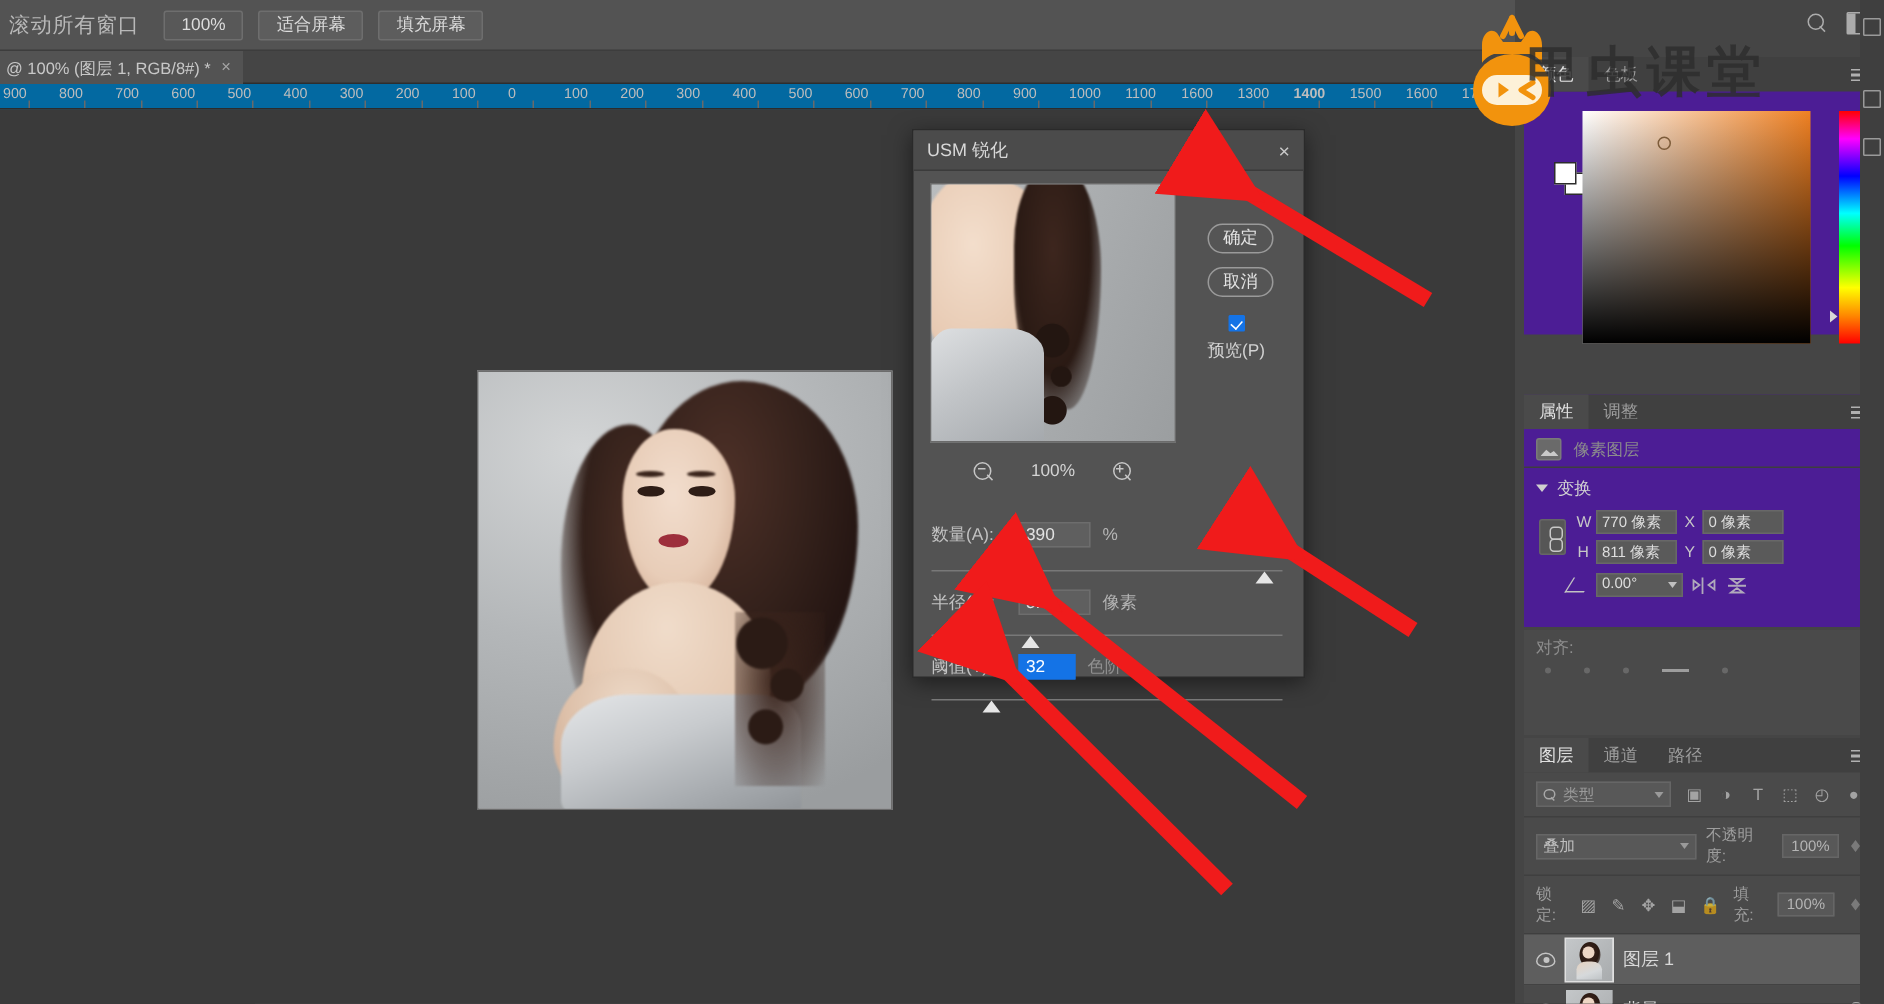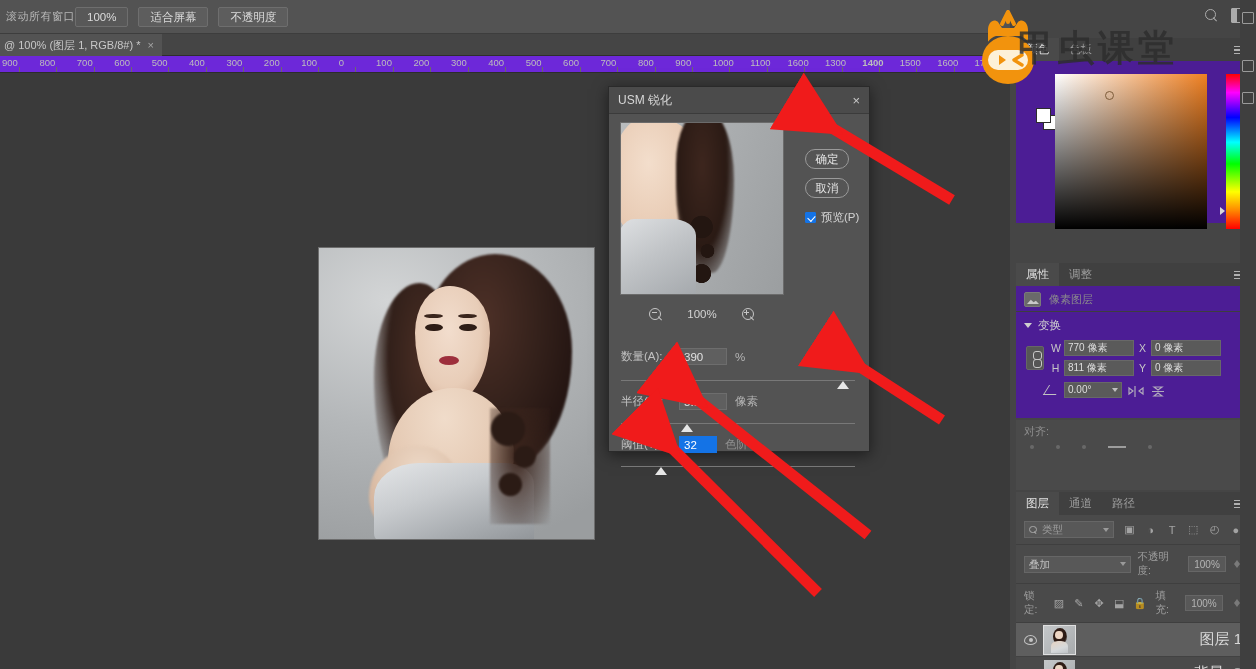--- a/index.html
+++ b/index.html
@@ -17,7 +17,7 @@
     background: #535353; display: flex; align-items: center; padding-left: 6px;
     border-bottom: 1px solid #3d3d3d;
   }
-  .opt-label { color: #b8b8b8; font-size: 11px; letter-spacing: .5px; }
+  .opt-label { color: #b8b8b8; font-size: 14px; margin-right: 16px; letter-spacing: .5px; }
   .opt-btn {
     height: 20px; padding: 0 11px; background: #5d5d5d; border: 1px solid #6e6e6e;
     border-radius: 2px; color: #dcdcdc; font-size: 11.5px; line-height: 18px;

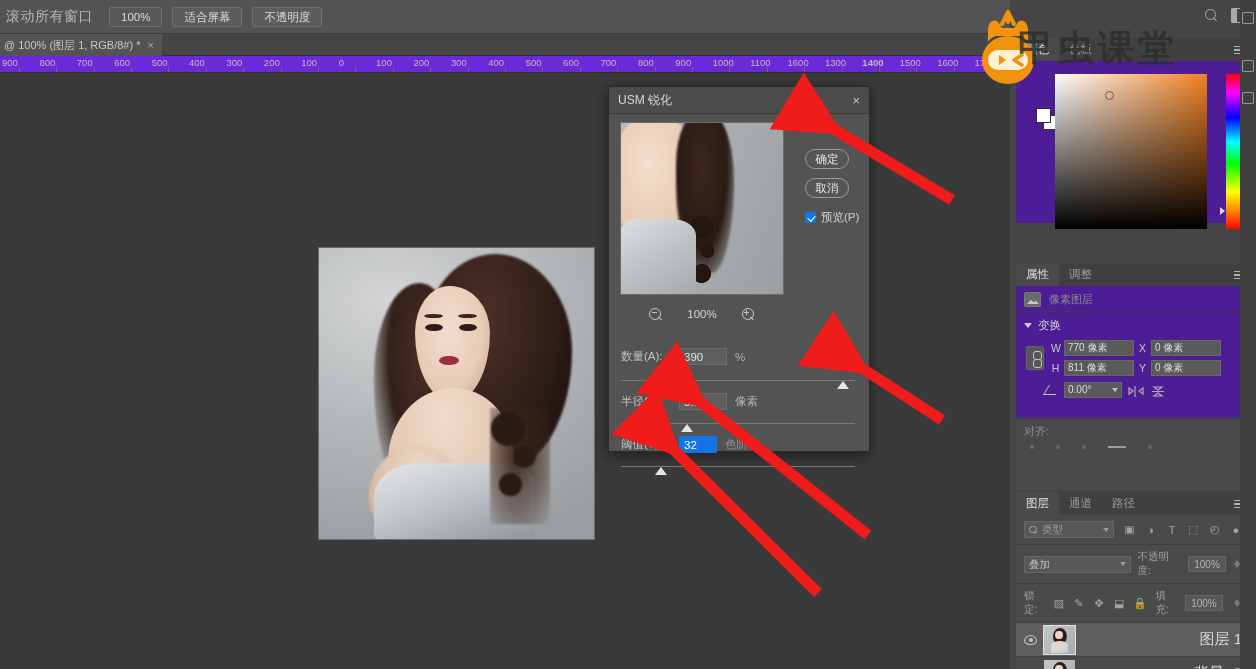--- a/index.html
+++ b/index.html
@@ -362,7 +362,7 @@
     <span class="opt-label">滚动所有窗口</span>
     <div class="opt-btn zoomval">100%</div>
     <div class="opt-btn">适合屏幕</div>
-    <div class="opt-btn">不透明度</div>
+    <div class="opt-btn">填充屏幕</div>
   </div>
 
   <div class="doc-tabbar">

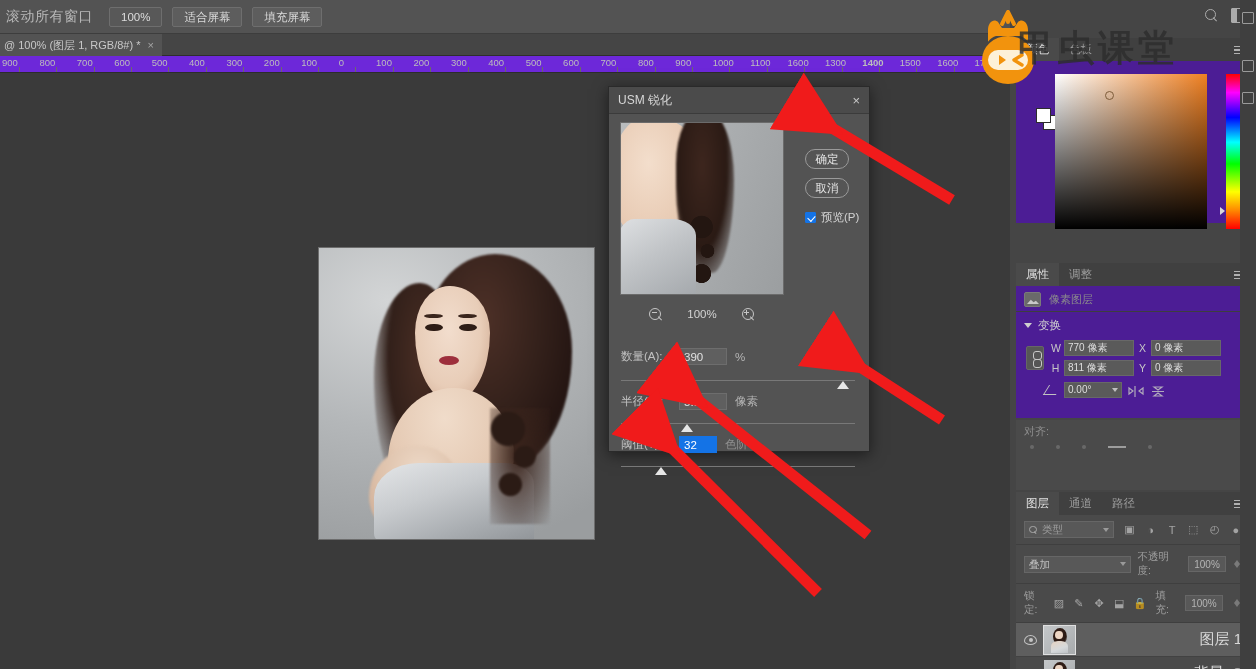--- a/index.html
+++ b/index.html
@@ -40,7 +40,7 @@
   
   .ruler {
     position: absolute; left: 0; top: 56px; width: 1010px; height: 17px;
-    background: #6d28d9; border-bottom: 1px solid #2c2c2c; overflow: hidden;
+    background: #0369a1; border-bottom: 1px solid #2c2c2c; overflow: hidden;
   }
   .ruler .tick { position: absolute; top: 1px; color: #bdbdbd; font-size: 9.5px; }
   .ruler .minor { position: absolute; top: 11px; width: 1px; height: 5px; background: #6a6a6a; }

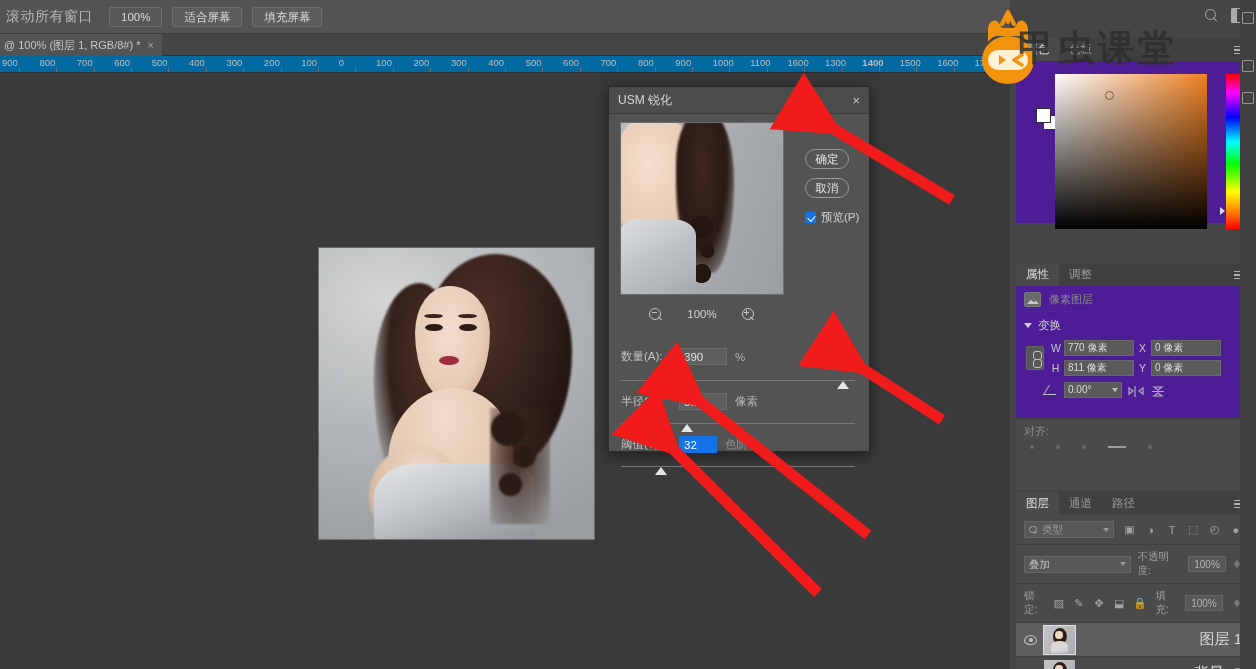--- a/index.html
+++ b/index.html
@@ -197,7 +197,7 @@
     border: 1px solid #9a9a9a; background: #555; color: #e4e4e4; font-size: 11.5px;
     text-align: center; line-height: 18px; cursor: pointer;
   }
-  .dlg-check { position: absolute; left: 196px; top: 96px; display: flex; align-items: center; gap: 5px; }
+  .dlg-check { position: absolute; left: 196px; top: 96px; display: flex; align-items: center; gap: 5px; flex-direction: column; }
   .cbox { width: 11px; height: 11px; background: #1473e6; border: 1px solid #1473e6;
     position: relative; border-radius: 1px; }
   .cbox::after { content:""; position:absolute; left:2.5px; top:1px; width:3.5px; height:6px;

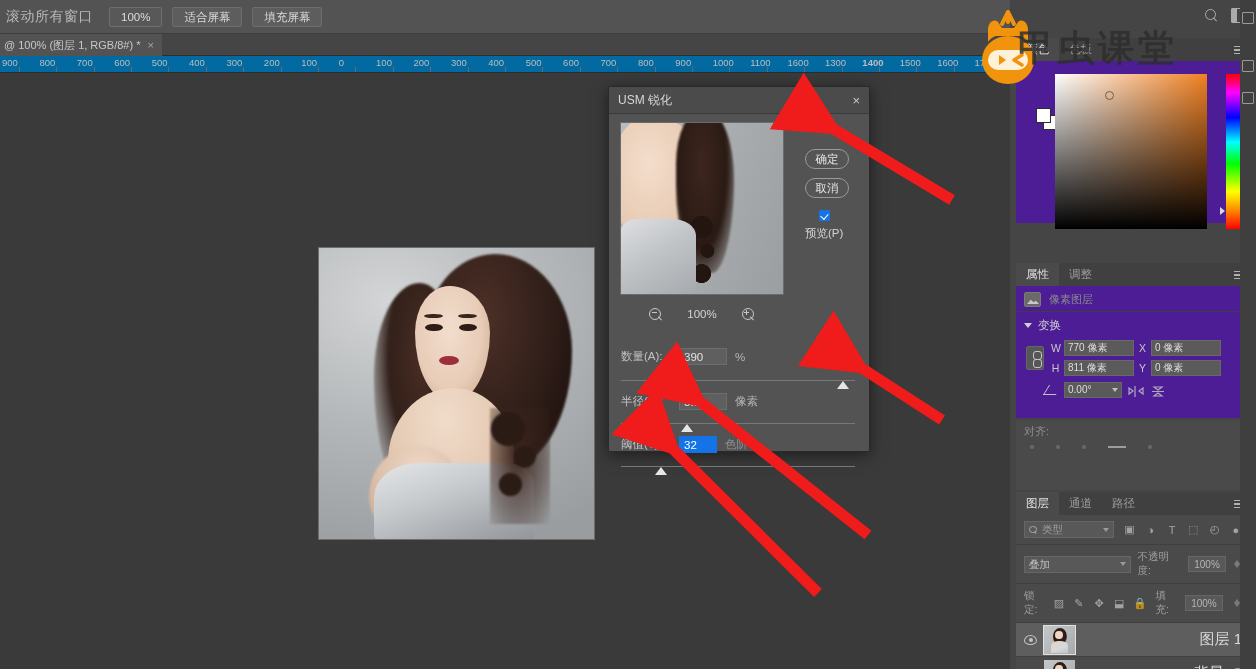--- a/index.html
+++ b/index.html
@@ -271,7 +271,7 @@
   .fields { display: flex; flex-direction: column; gap: 4px; }
   .frow { display: flex; align-items: center; gap: 4px; }
   .flab { color: #c7c7c7; font-size: 10.5px; width: 9px; text-align: center; }
-  .finput { width: 70px; height: 16px; background: #5a5a5a; border: 1px solid #686868;
+  .finput { width: 54px; height: 16px; background: #5a5a5a; border: 1px solid #686868;
     color: #dedede; font-size: 10px; padding: 0 3px; line-height: 14px; }
   .angle-row { display: flex; align-items: center; gap: 6px; margin-top: 6px; padding-left: 22px; }
   .angle-ic { width: 12px; height: 10px; position: relative; }

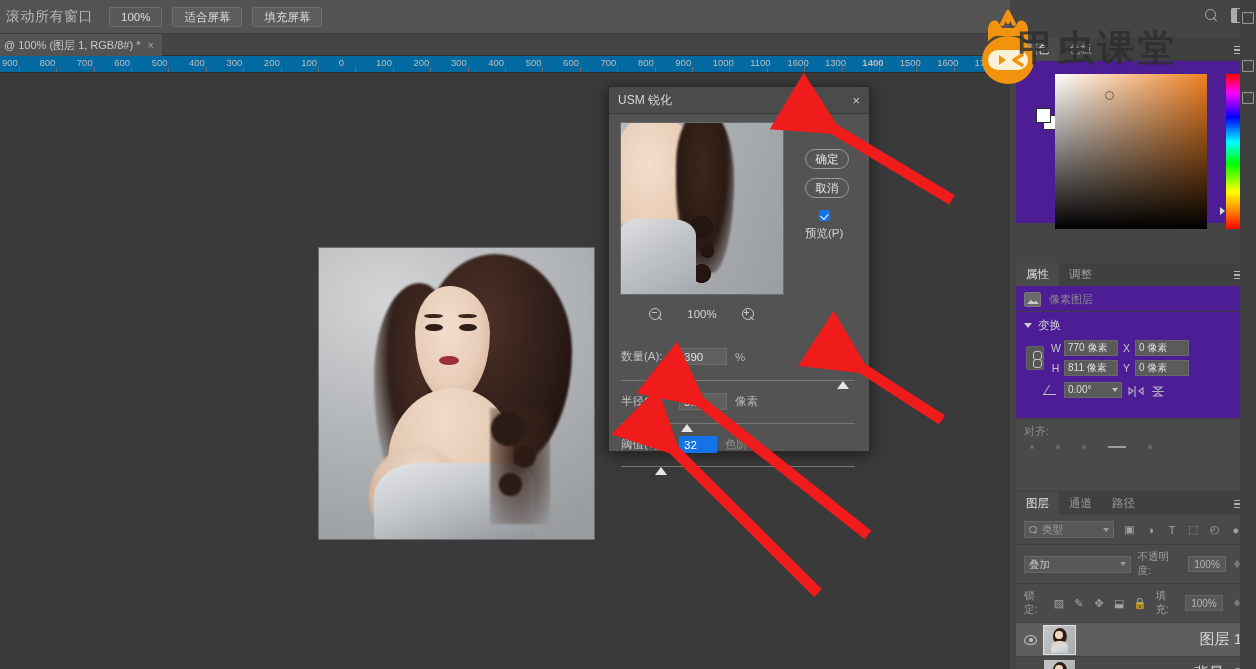--- a/index.html
+++ b/index.html
@@ -339,7 +339,7 @@
     background:#edd6c4; border-radius:50%; }
   .lthumb .t-b { position:absolute; left:22%; top:54%; width:56%; height:46%;
     background: linear-gradient(160deg,#e6d2c0 0%,#d6d9db 60%,#bfc3c6 100%); border-radius:40% 40% 0 0; }
-  .lname { color: #d8d8d8; font-size: 15px; flex: 1; text-align: right; }
+  .lname { color: #d8d8d8; font-size: 12px; flex: 1; }
   .lock-ic { width: 11px; height: 12px; position: relative; opacity: .8; }
   .lock-ic::before { content:""; position:absolute; left:1px; bottom:0; width:9px; height:6px;
     background:#bdbdbd; border-radius:1px; }

